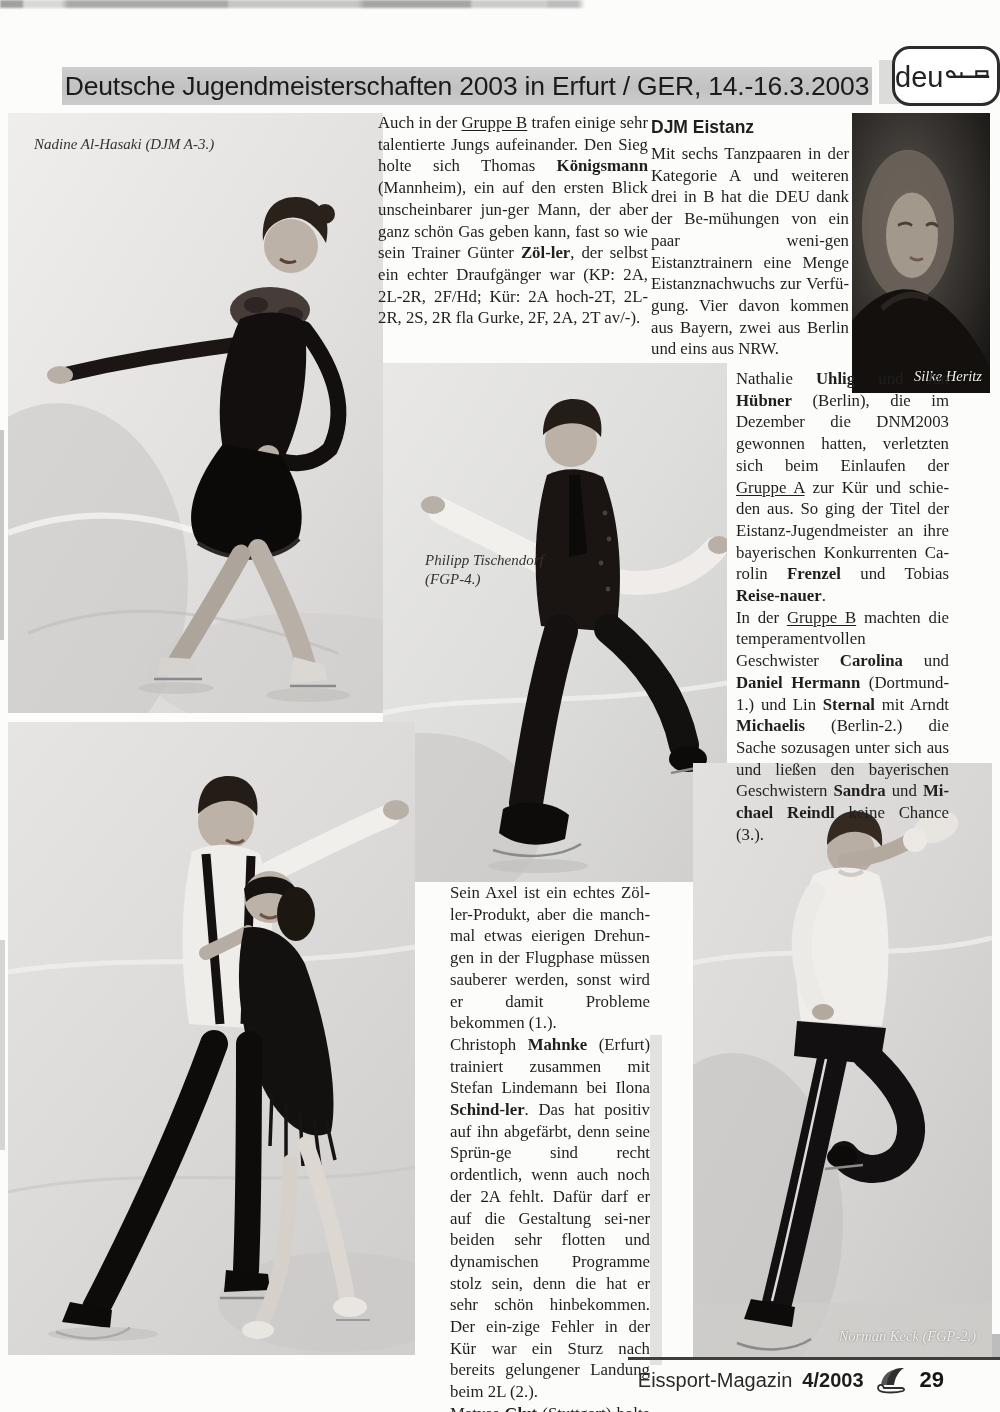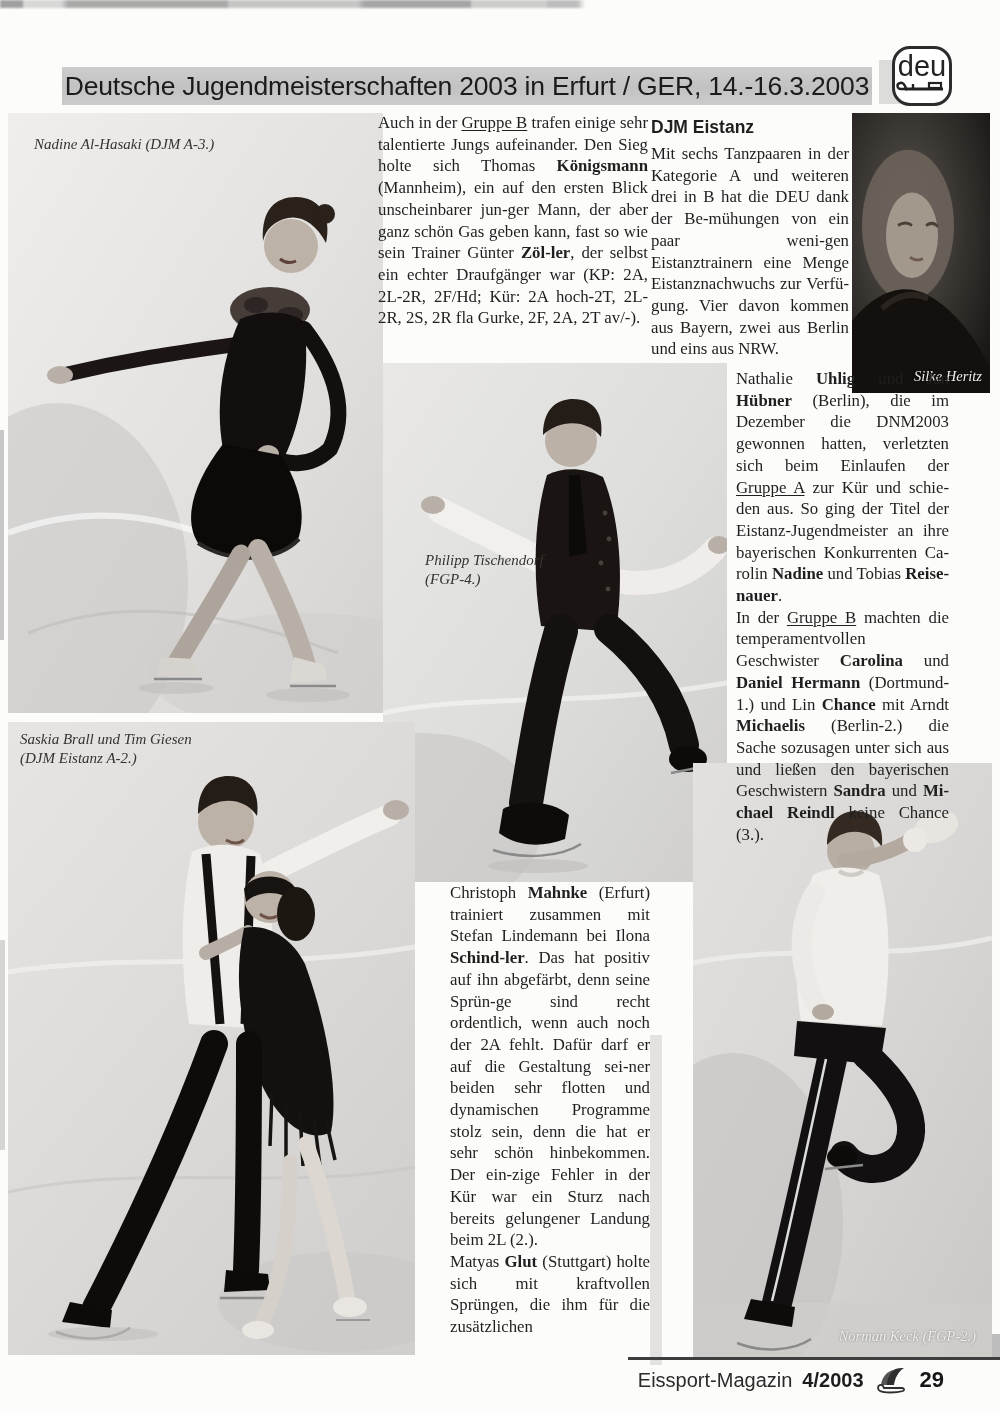--- a/index.html
+++ b/index.html
@@ -25,9 +25,9 @@
     color:#1b1b1b; letter-spacing:-0.2px; white-space:nowrap;
   }
   .deu-logo {
-    left:892px; top:46px; width:60px; height:60px;
+    left:892px; top:46px; width:108px; height:60px;
     border:3px solid #2c2c2c; border-radius:18px; background:#fff;
-    display:flex; flex-direction:column; align-items:center;
+    display:flex; align-items:center;
   }
   .deu-logo .deu-text {
     font-family:"Liberation Sans", sans-serif; font-size:29px; font-weight:500;

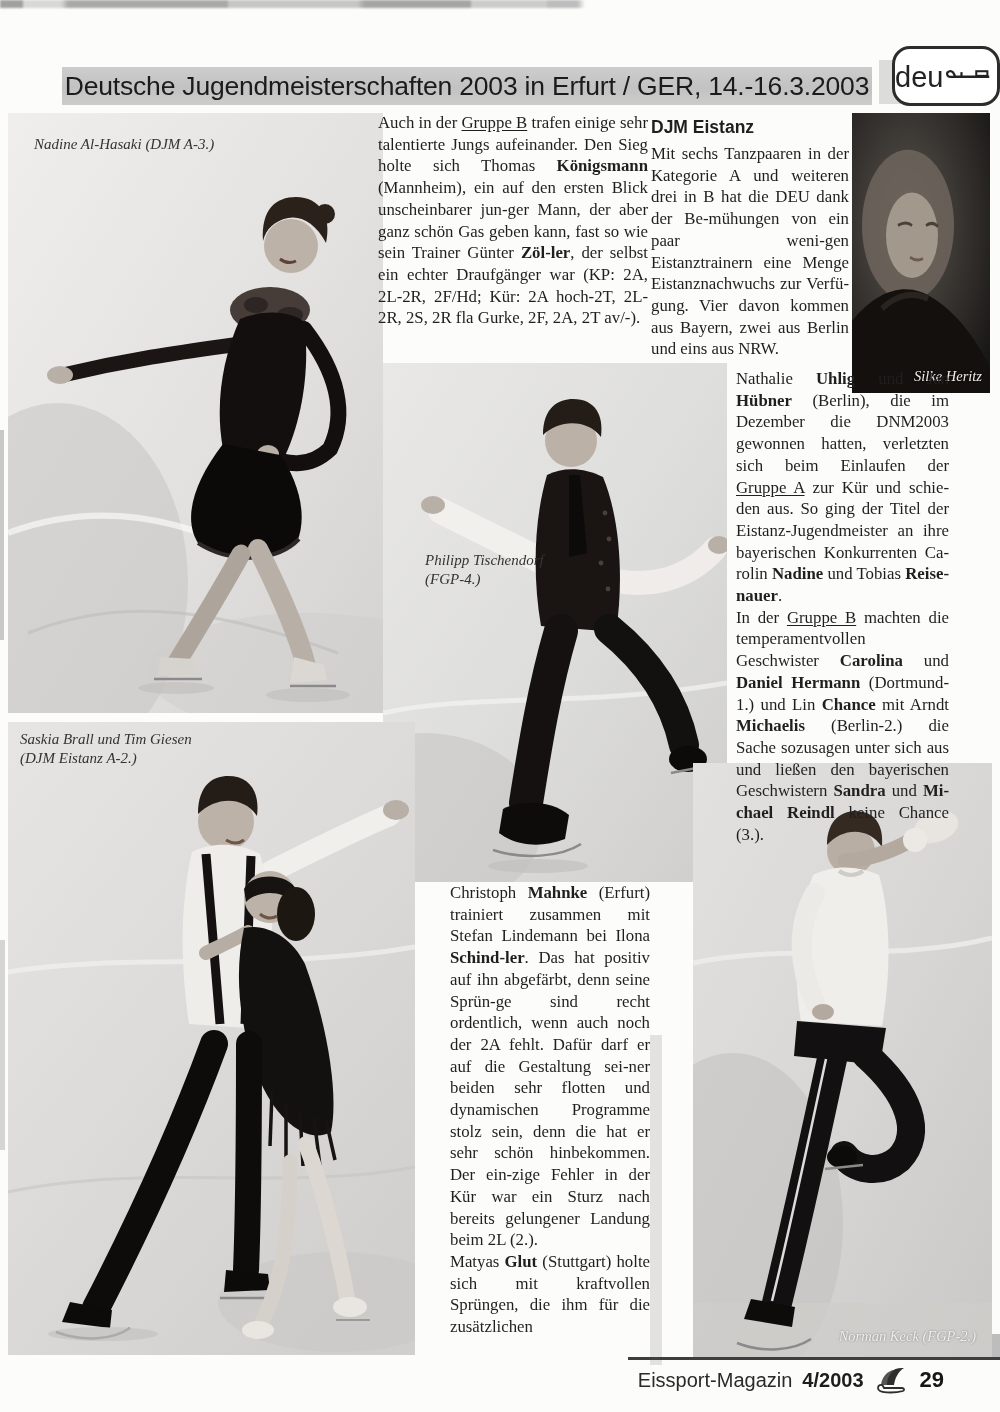--- a/index.html
+++ b/index.html
@@ -292,7 +292,7 @@
 </div>
 
 <div class="col" style="left:736px;top:368px;width:213px;">
-  <p>Nathalie <b>Uhlig</b> und Jan <b>Hübner</b> (Berlin), die im Dezember die DNM2003 gewonnen hatten, verletzten sich beim Einlaufen der <u>Gruppe A</u> zur Kür und schie-den aus. So ging der Titel der Eistanz-Jugendmeister an ihre bayerischen Konkurrenten Ca-rolin <b>Nadine</b> und Tobias <b>Reise-nauer</b>.</p>
+  <p>Nathalie <b>Uhlig</b> und Jan <b>Hübner</b> (Berlin), die im Dezember die DNM2003 gewonnen hatten, verletzten sich beim Einlaufen der <u>Gruppe A</u> zur Kür und schie-den aus. So ging der Titel der Eistanz-Jugendmeister an ihre bayerischen Konkurrenten Ca-rolin <b>Frenzel</b> und Tobias <b>Reise-nauer</b>.</p>
   <p>In der <u>Gruppe B</u> machten die temperamentvollen Geschwister <b>Carolina</b> und <b>Daniel Hermann</b> (Dortmund-1.) und Lin <b>Chance</b> mit Arndt <b>Michaelis</b> (Berlin-2.) die Sache sozusagen unter sich aus und ließen den bayerischen Geschwistern <b>Sandra</b> und <b>Mi-chael Reindl</b> keine Chance (3.).</p>
 </div>
 

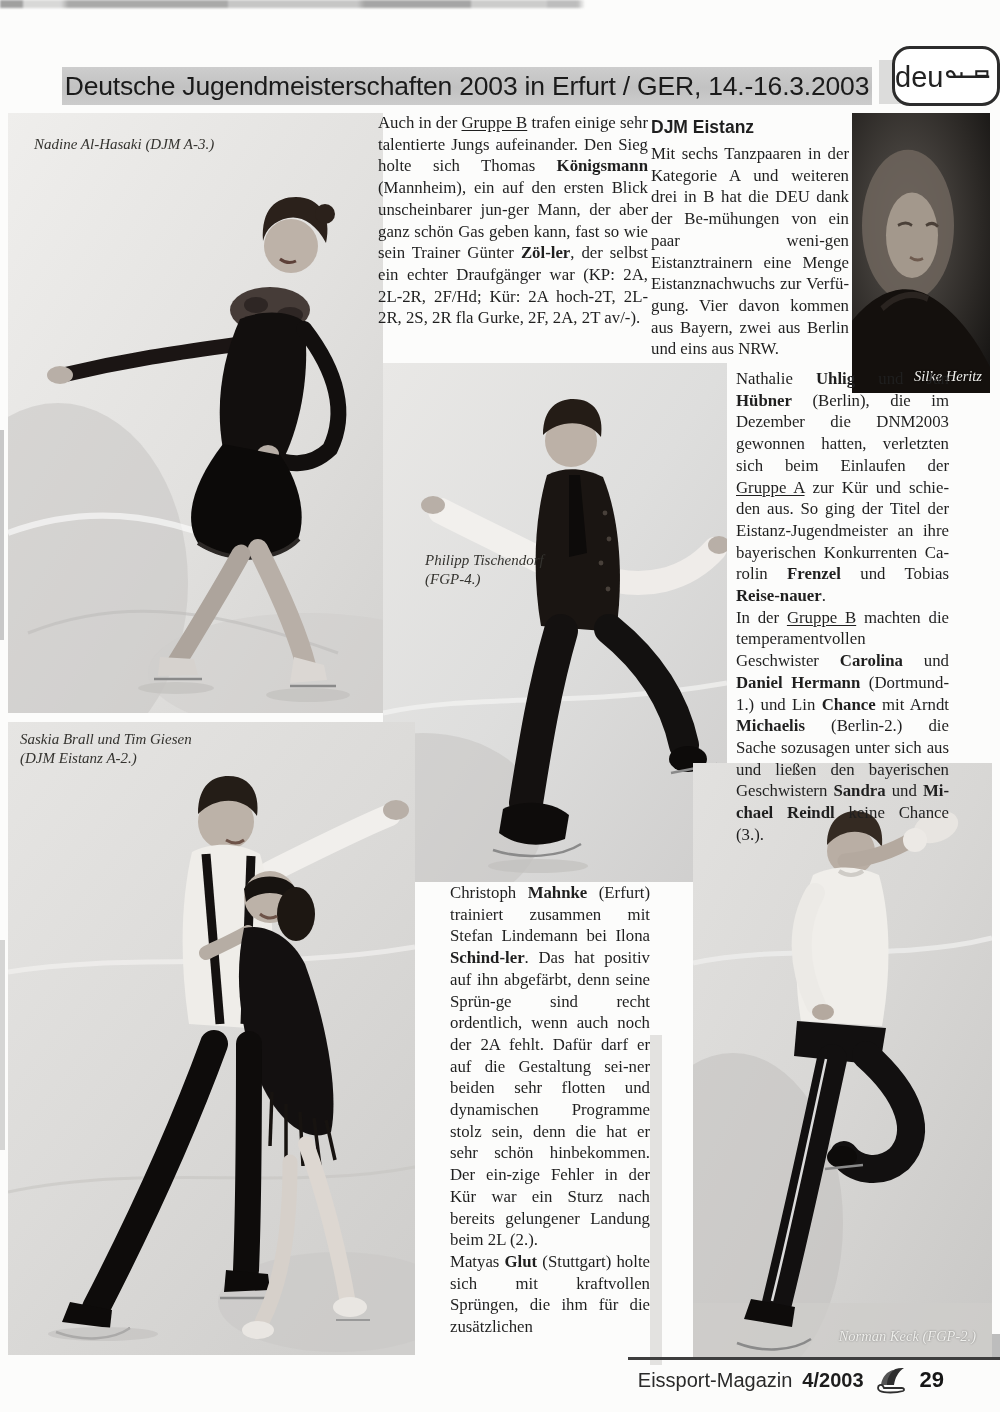--- a/index.html
+++ b/index.html
@@ -293,7 +293,7 @@
 
 <div class="col" style="left:736px;top:368px;width:213px;">
   <p>Nathalie <b>Uhlig</b> und Jan <b>Hübner</b> (Berlin), die im Dezember die DNM2003 gewonnen hatten, verletzten sich beim Einlaufen der <u>Gruppe A</u> zur Kür und schie-den aus. So ging der Titel der Eistanz-Jugendmeister an ihre bayerischen Konkurrenten Ca-rolin <b>Frenzel</b> und Tobias <b>Reise-nauer</b>.</p>
-  <p>In der <u>Gruppe B</u> machten die temperamentvollen Geschwister <b>Carolina</b> und <b>Daniel Hermann</b> (Dortmund-1.) und Lin <b>Chance</b> mit Arndt <b>Michaelis</b> (Berlin-2.) die Sache sozusagen unter sich aus und ließen den bayerischen Geschwistern <b>Sandra</b> und <b>Mi-chael Reindl</b> keine Chance (3.).</p>
+  <p>In der <u>Gruppe B</u> machten die temperamentvollen Geschwister <b>Carolina</b> und <b>Daniel Hermann</b> (Dortmund-1.) und Lin <b>Sternal</b> mit Arndt <b>Michaelis</b> (Berlin-2.) die Sache sozusagen unter sich aus und ließen den bayerischen Geschwistern <b>Sandra</b> und <b>Mi-chael Reindl</b> keine Chance (3.).</p>
 </div>
 
 <div class="col" style="left:450px;top:882px;width:200px;">

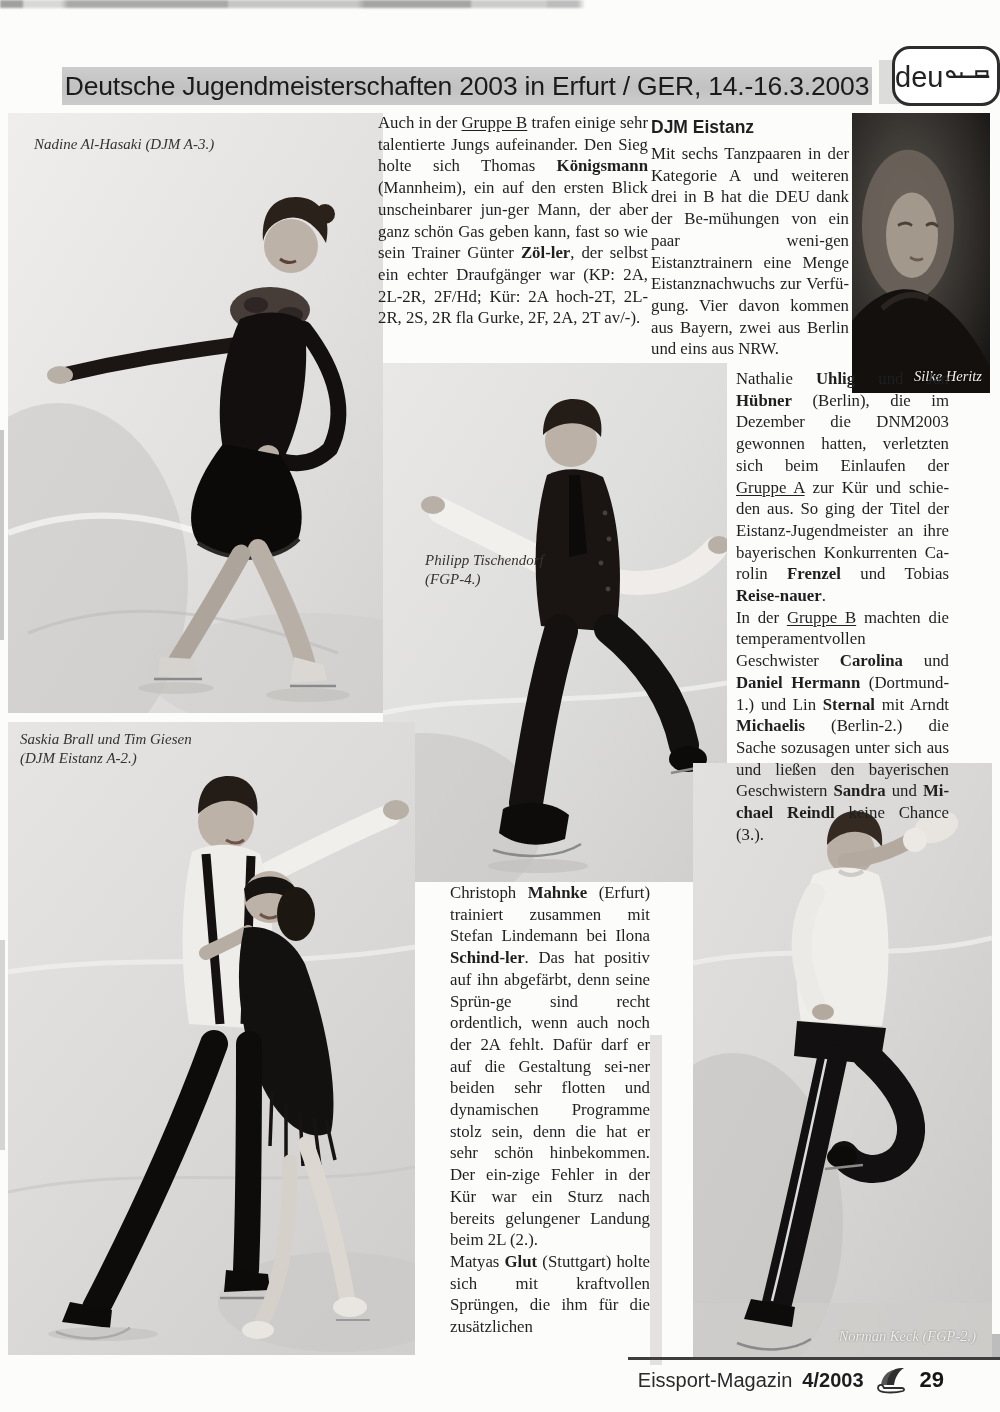--- a/index.html
+++ b/index.html
@@ -243,8 +243,6 @@
     <ellipse cx="250" cy="608" rx="16" ry="9" fill="#e9e6e2"></ellipse>
     <ellipse cx="95" cy="612" rx="55" ry="7" fill="#c2c0be" opacity="0.6"></ellipse>
   </svg>
-  <span class="caption-dark" style="left:12px;top:8px;">Saskia Brall und Tim Giesen
-(DJM Eistanz A-2.)</span>
 </div>
 
 <div class="photo" style="left:693px;top:763px;width:299px;height:594px;">

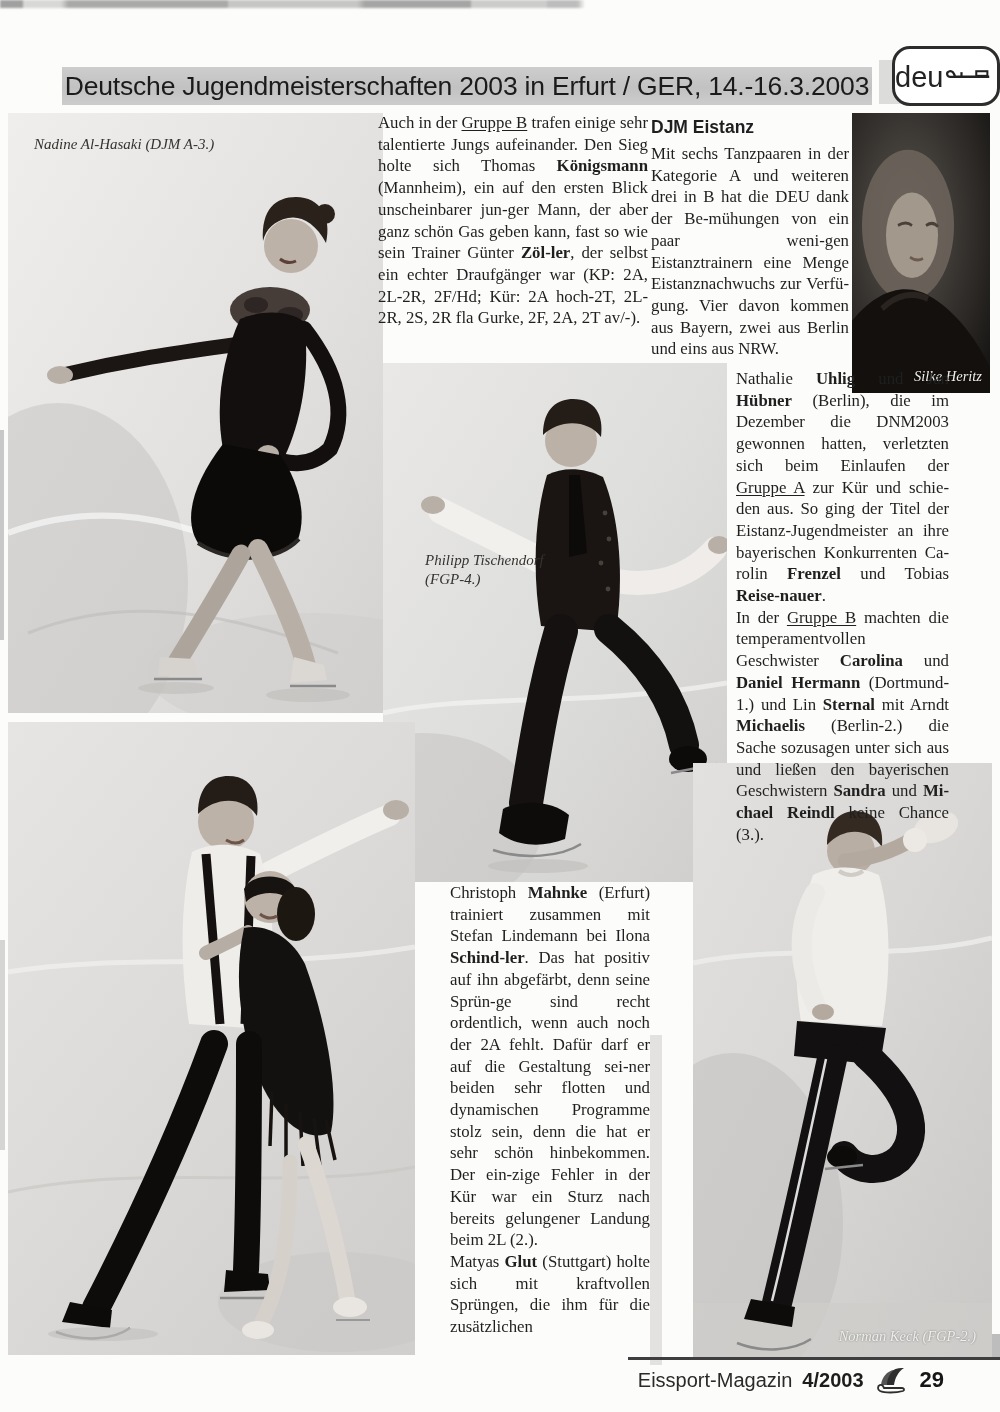--- a/index.html
+++ b/index.html
@@ -295,6 +295,7 @@
 </div>
 
 <div class="col" style="left:450px;top:882px;width:200px;">
+  <p>Sein Axel ist ein echtes Zöl-ler-Produkt, aber die manch-mal etwas eierigen Drehun-gen in der Flugphase müssen sauberer werden, sonst wird er damit Probleme bekommen (1.).</p>
   <p>Christoph <b>Mahnke</b> (Erfurt) trainiert zusammen mit Stefan Lindemann bei Ilona <b>Schind-ler</b>. Das hat positiv auf ihn abgefärbt, denn seine Sprün-ge sind recht ordentlich, wenn auch noch der 2A fehlt. Dafür darf er auf die Gestaltung sei-ner beiden sehr flotten und dynamischen Programme stolz sein, denn die hat er sehr schön hinbekommen. Der ein-zige Fehler in der Kür war ein Sturz nach bereits gelungener Landung beim 2L (2.).</p>
   <p>Matyas <b>Glut</b> (Stuttgart) holte sich mit kraftvollen Sprüngen, die ihm für die zusätzlichen</p>
 </div>

